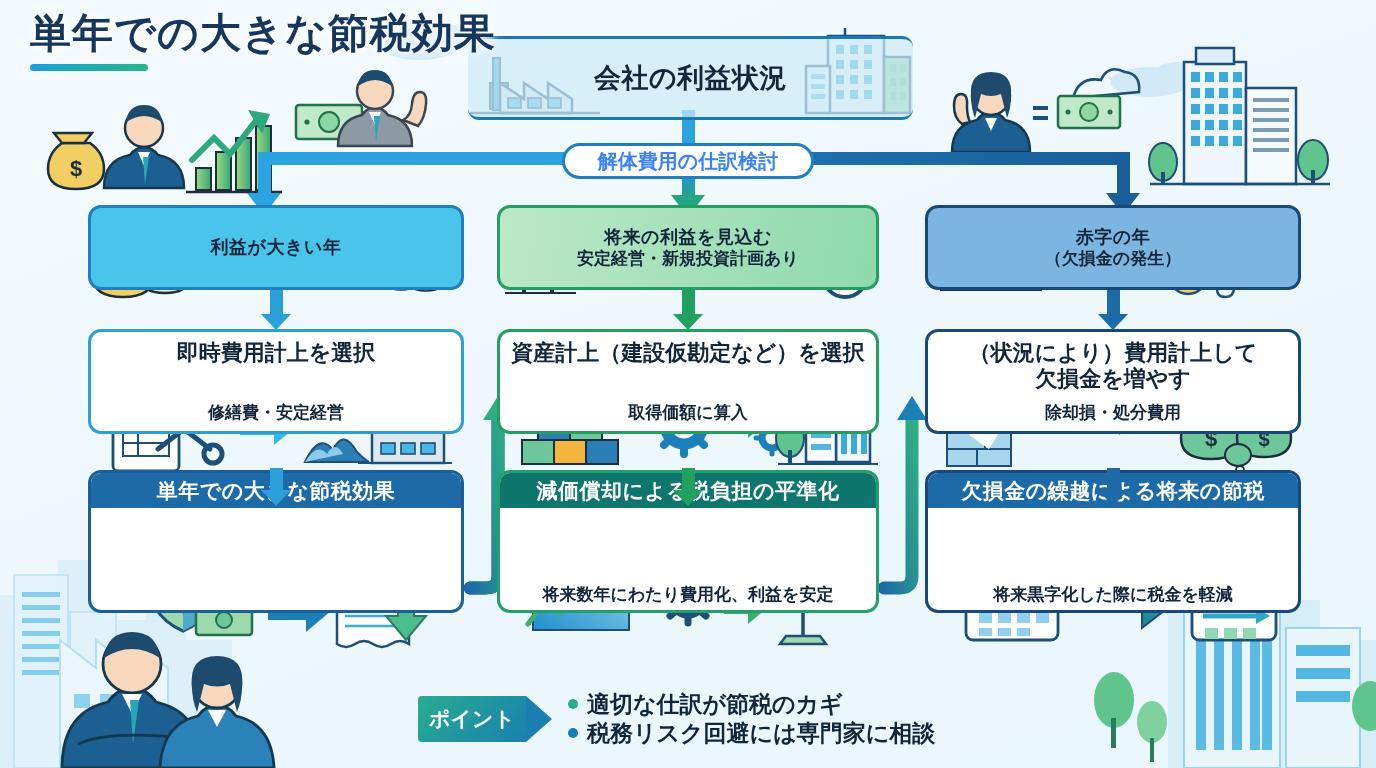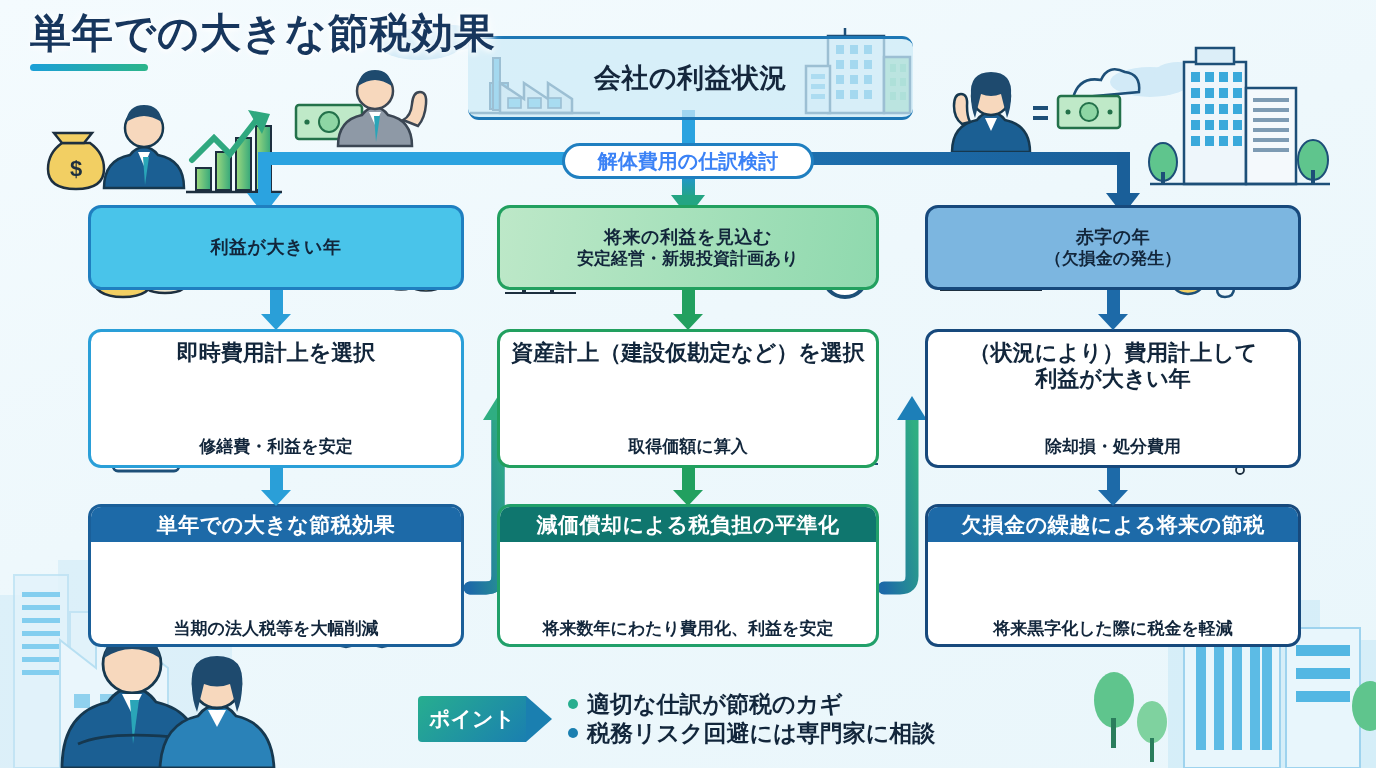--- a/index.html
+++ b/index.html
@@ -99,7 +99,7 @@
     position: relative; margin-top: 39px; background: #ffffff;
     border-radius: 13px; overflow: hidden;
   }
-  .card.mid { height: 139px; padding: 8px 10px 4px; }
+  .card.mid { height: 105px; padding: 8px 10px 4px; }
   .card.mid.blue  { border: 3px solid #2a9fd8; }
   .card.mid.green { border: 3px solid #22a05f; }
   .card.mid.steel { border: 3px solid #17497c; }

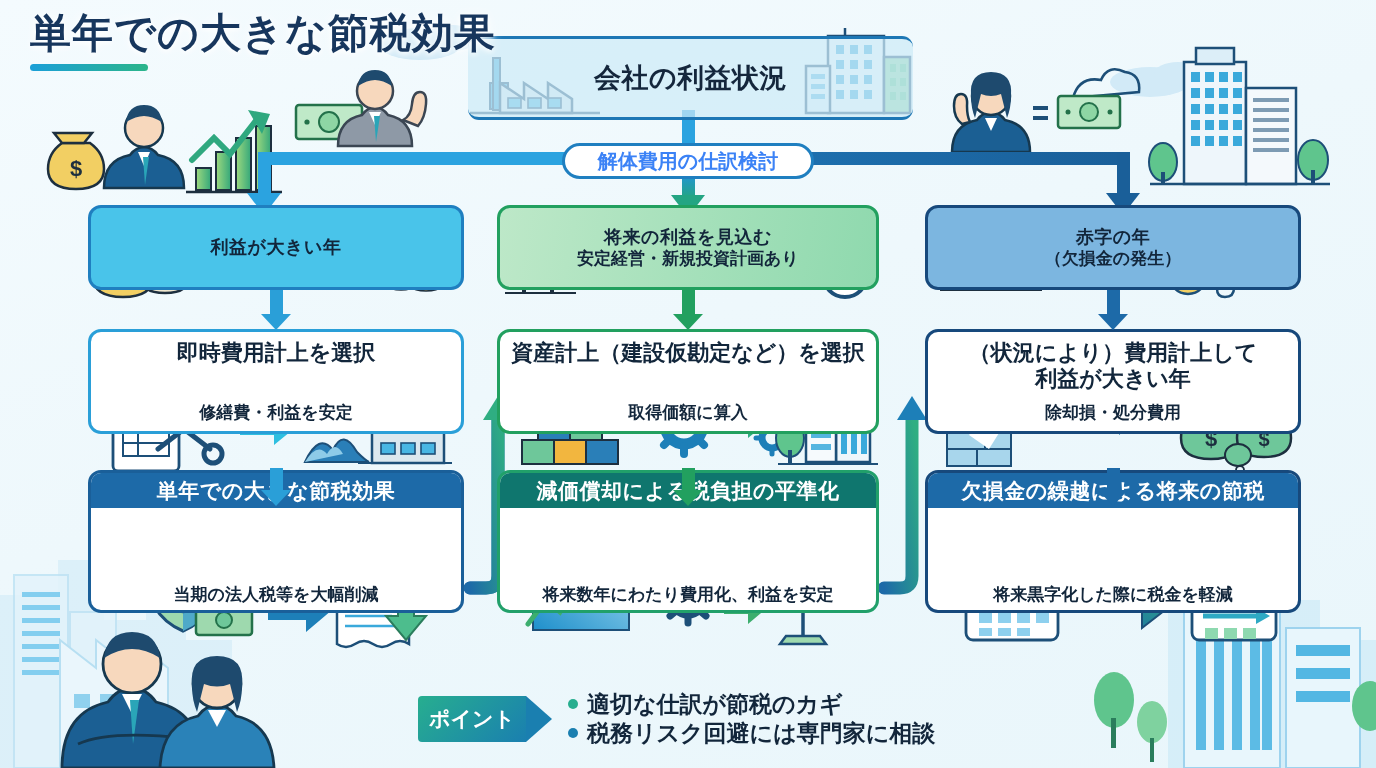--- a/index.html
+++ b/index.html
@@ -818,7 +818,7 @@
     </div>
     <div class="card mid steel">
       <div class="card-title" style="white-space:pre-line;">（状況により）費用計上して
-利益が大きい年</div>
+欠損金を増やす</div>
       <div class="card-caption">除却損・処分費用</div>
     </div>
     <div class="ctr-arrow" style="top:263px;">

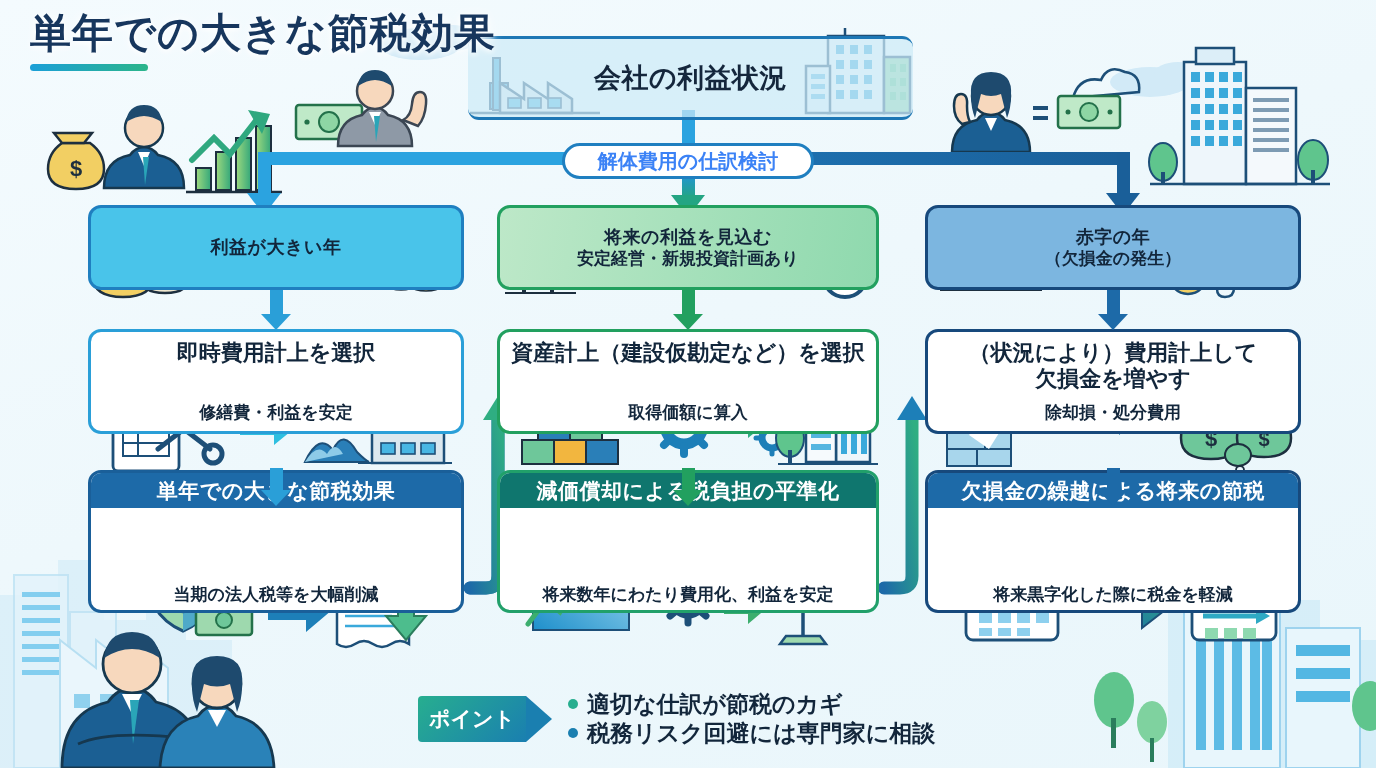--- a/index.html
+++ b/index.html
@@ -764,7 +764,7 @@
     </div>
     <div class="card mid blue">
       <div class="card-title">即時費用計上を選択</div>
-      <div class="card-caption">修繕費・利益を安定</div>
+      <div class="card-caption">修繕費・安定経営</div>
     </div>
     <div class="ctr-arrow" style="top:263px;">
       <div class="stem" style="height:22px;background:#2a9fd8;"></div>

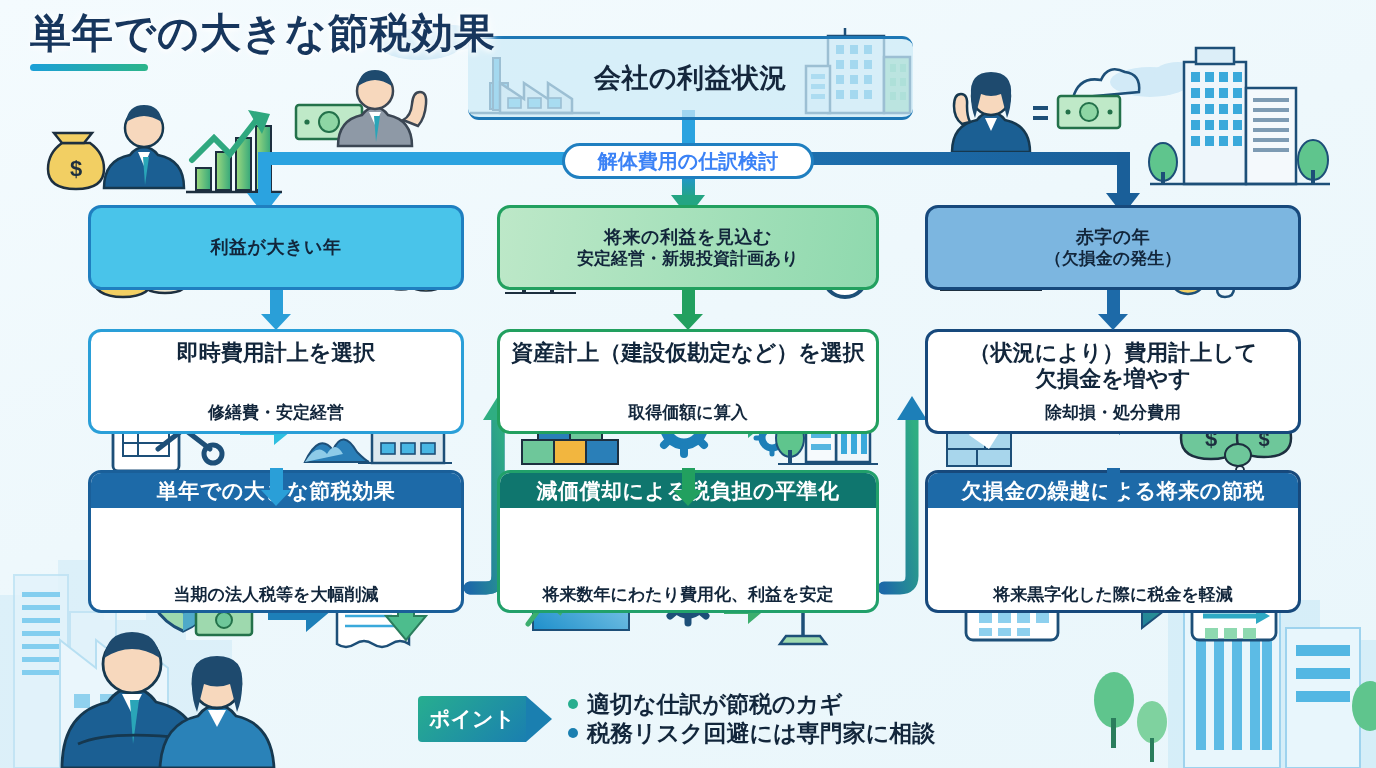--- a/index.html
+++ b/index.html
@@ -772,9 +772,6 @@
     </div>
     <div class="card bot navy">
       <div class="bot-bar navy">単年での大きな節税効果</div>
-      <div class="bot-body">
-        <div class="card-caption">当期の法人税等を大幅削減</div>
-      </div>
     </div>
   </div>
 

